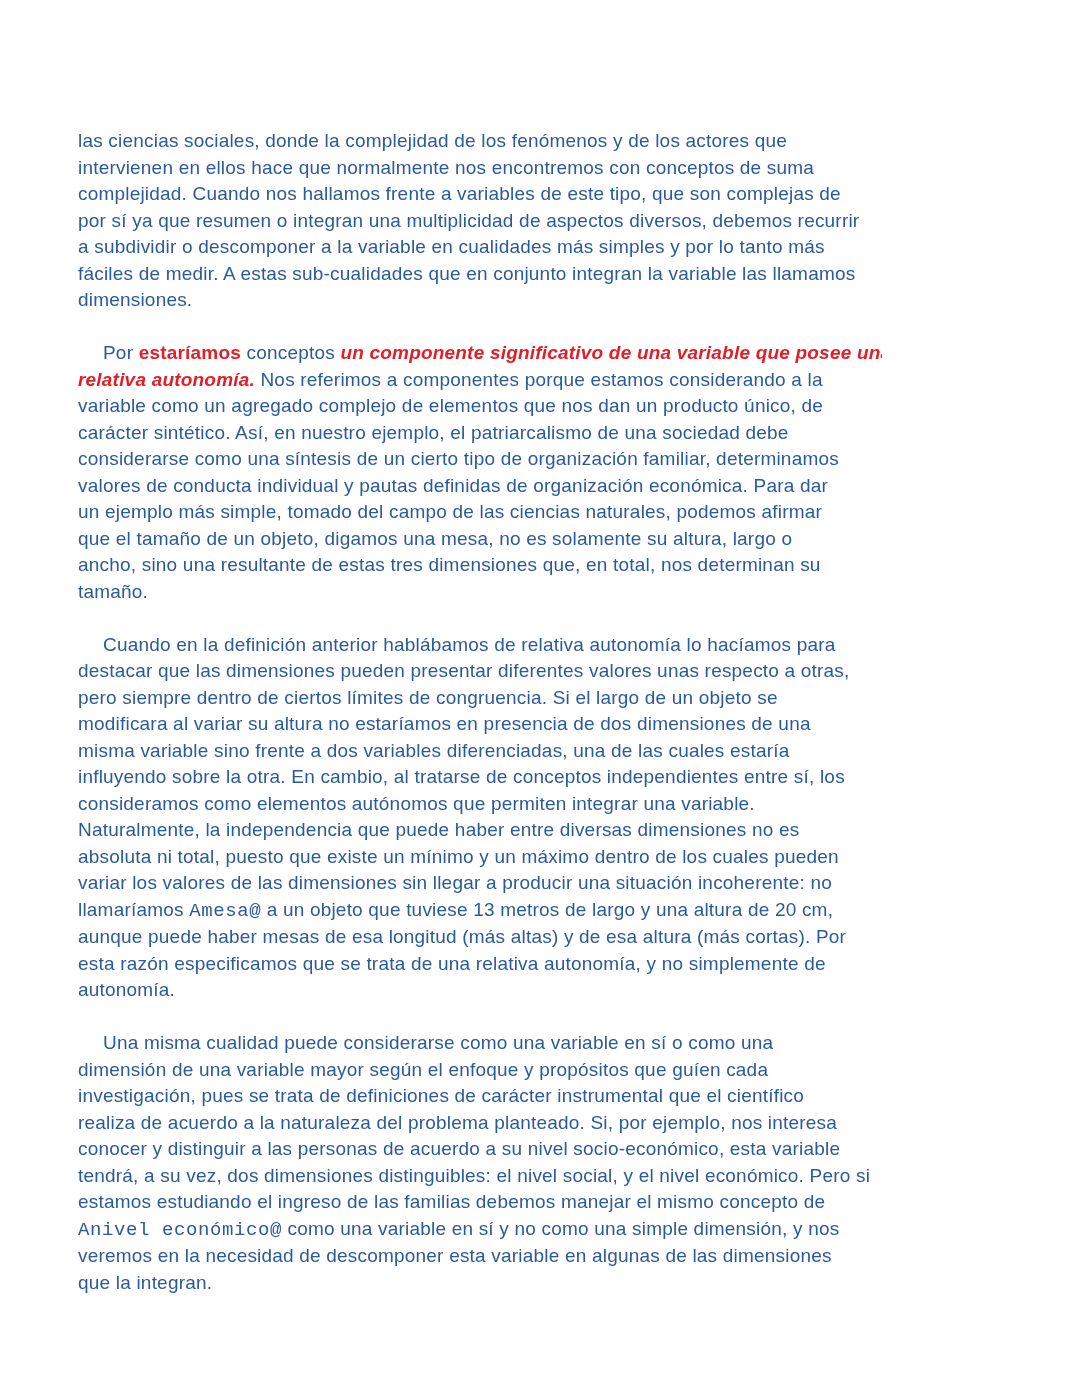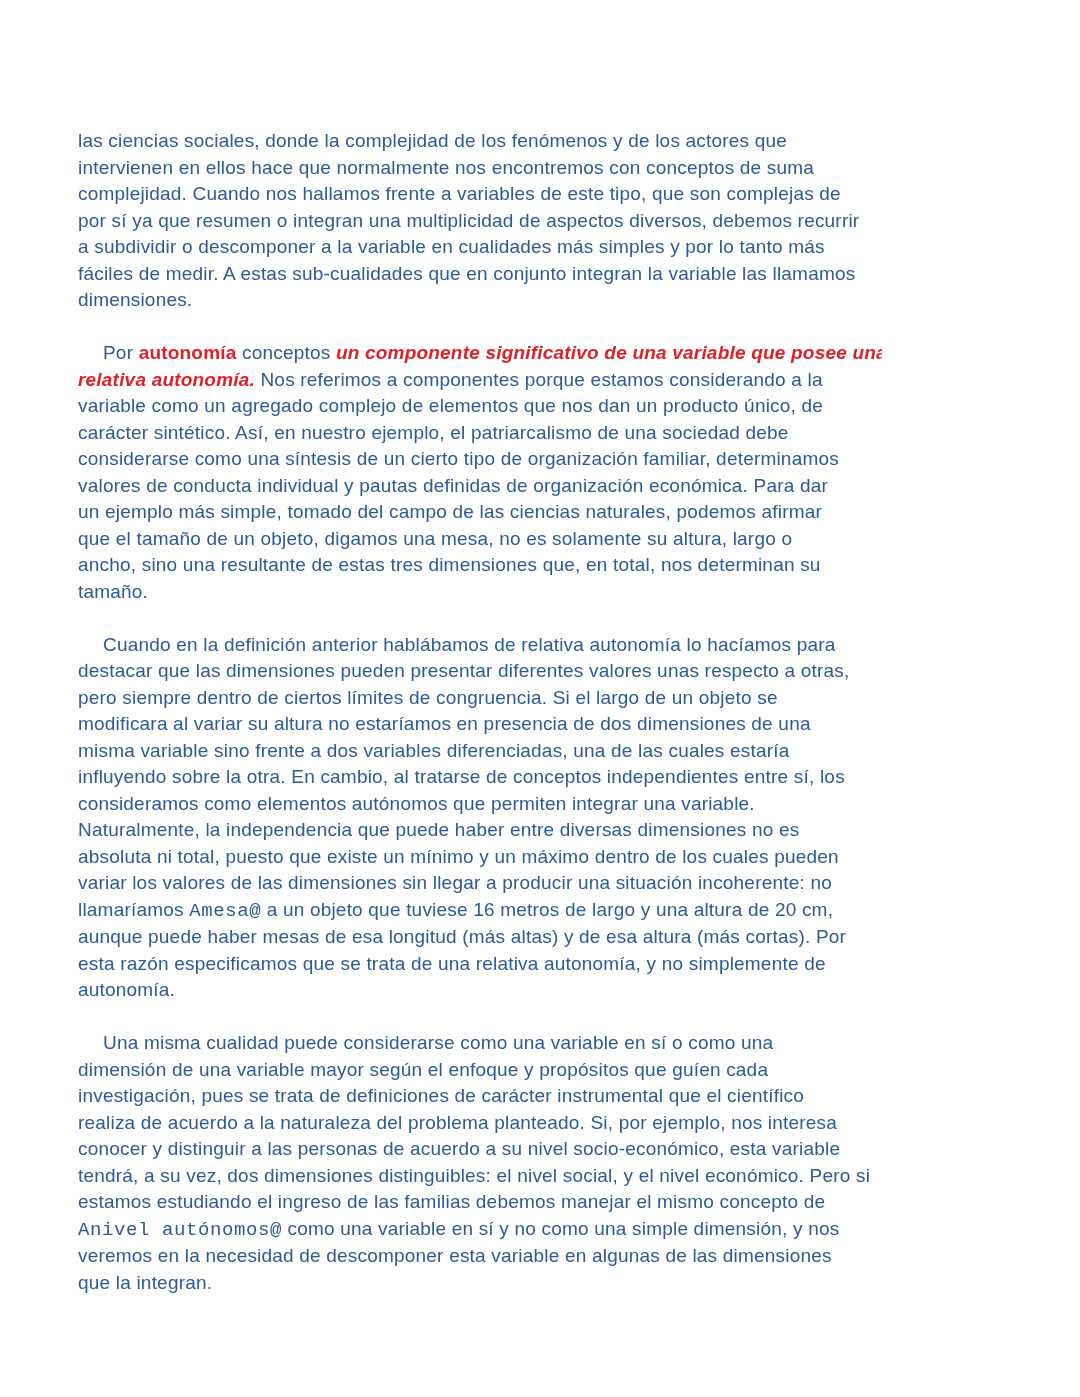--- a/index.html
+++ b/index.html
@@ -50,7 +50,7 @@
 a subdividir o descomponer a la variable en cualidades más simples y por lo tanto más
 fáciles de medir. A estas sub-cualidades que en conjunto integran la variable las llamamos
 dimensiones.</span></p>
-    <p class="para indent"><span class="run-body">Por </span><span class="run-redbold">autonomía</span><span class="run-body"> conceptos </span><span class="run-redbolditalic">un componente significativo de una variable que posee una
+    <p class="para indent"><span class="run-body">Por </span><span class="run-redbold">estaríamos</span><span class="run-body"> conceptos </span><span class="run-redbolditalic">un componente significativo de una variable que posee una
 relativa autonomía.</span><span class="run-body"> Nos referimos a componentes porque estamos considerando a la
 variable como un agregado complejo de elementos que nos dan un producto único, de
 carácter sintético. Así, en nuestro ejemplo, el patriarcalismo de una sociedad debe

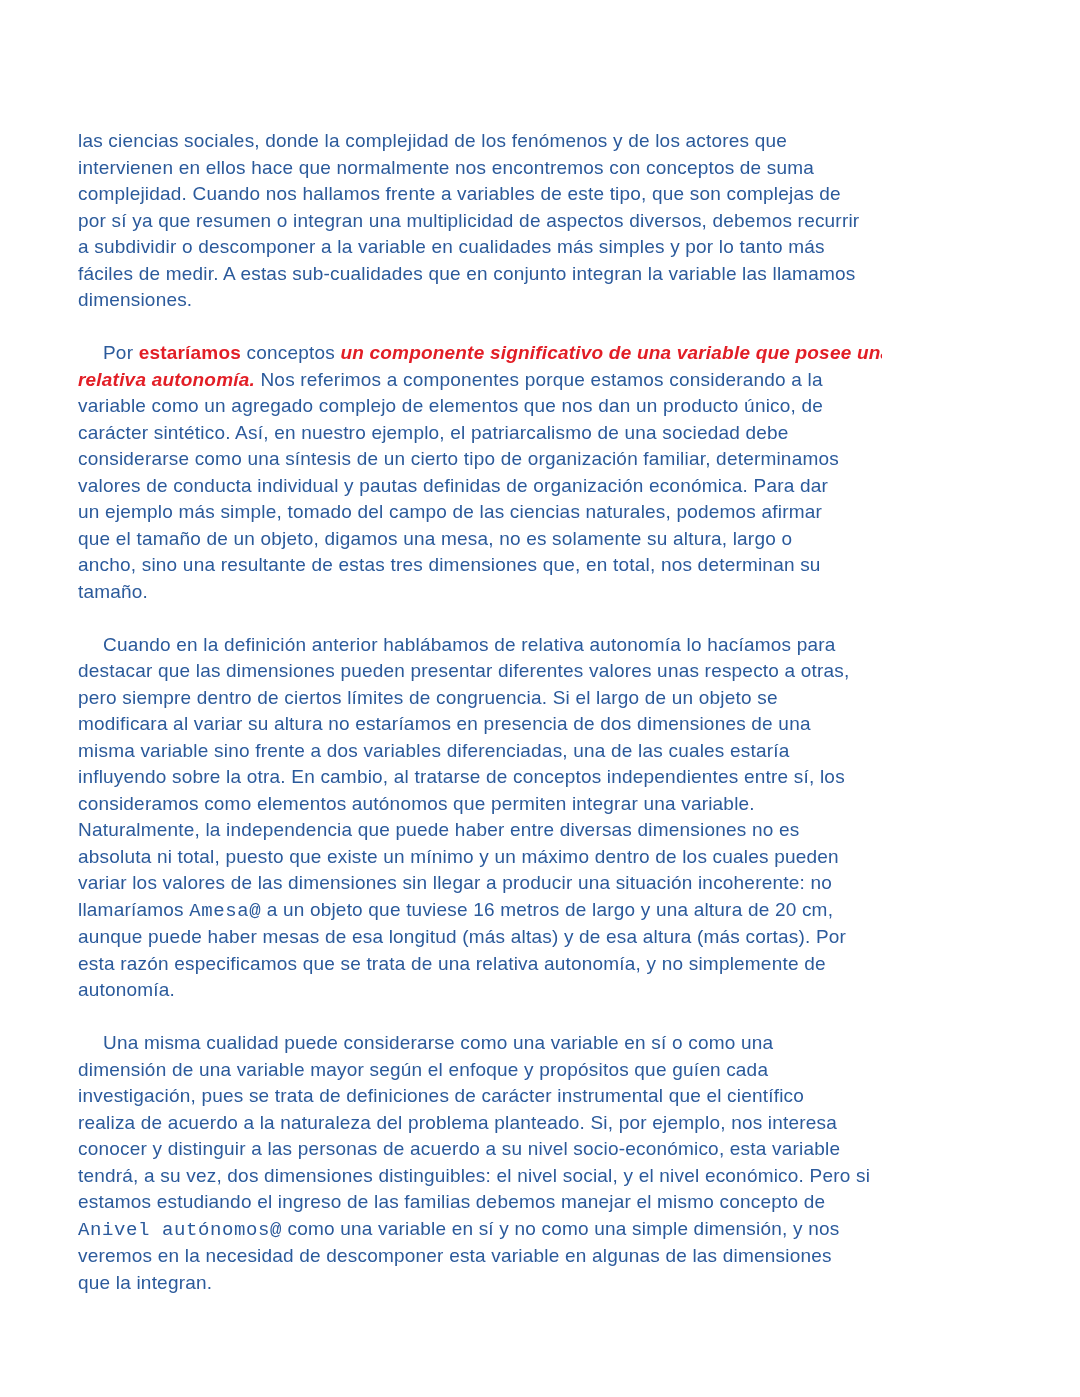--- a/index.html
+++ b/index.html
@@ -70,7 +70,7 @@
 Naturalmente, la independencia que puede haber entre diversas dimensiones no es
 absoluta ni total, puesto que existe un mínimo y un máximo dentro de los cuales pueden
 variar los valores de las dimensiones sin llegar a producir una situación incoherente: no
-llamaríamos </span><span class="run-alt">Amesa@</span><span class="run-body"> a un objeto que tuviese 16 metros de largo y una altura de 20 cm,
+llamaríamos </span><span class="run-alt">Amesa@</span><span class="run-body"> a un objeto que tuviese 13 metros de largo y una altura de 20 cm,
 aunque puede haber mesas de esa longitud (más altas) y de esa altura (más cortas). Por
 esta razón especificamos que se trata de una relativa autonomía, y no simplemente de
 autonomía.</span></p>

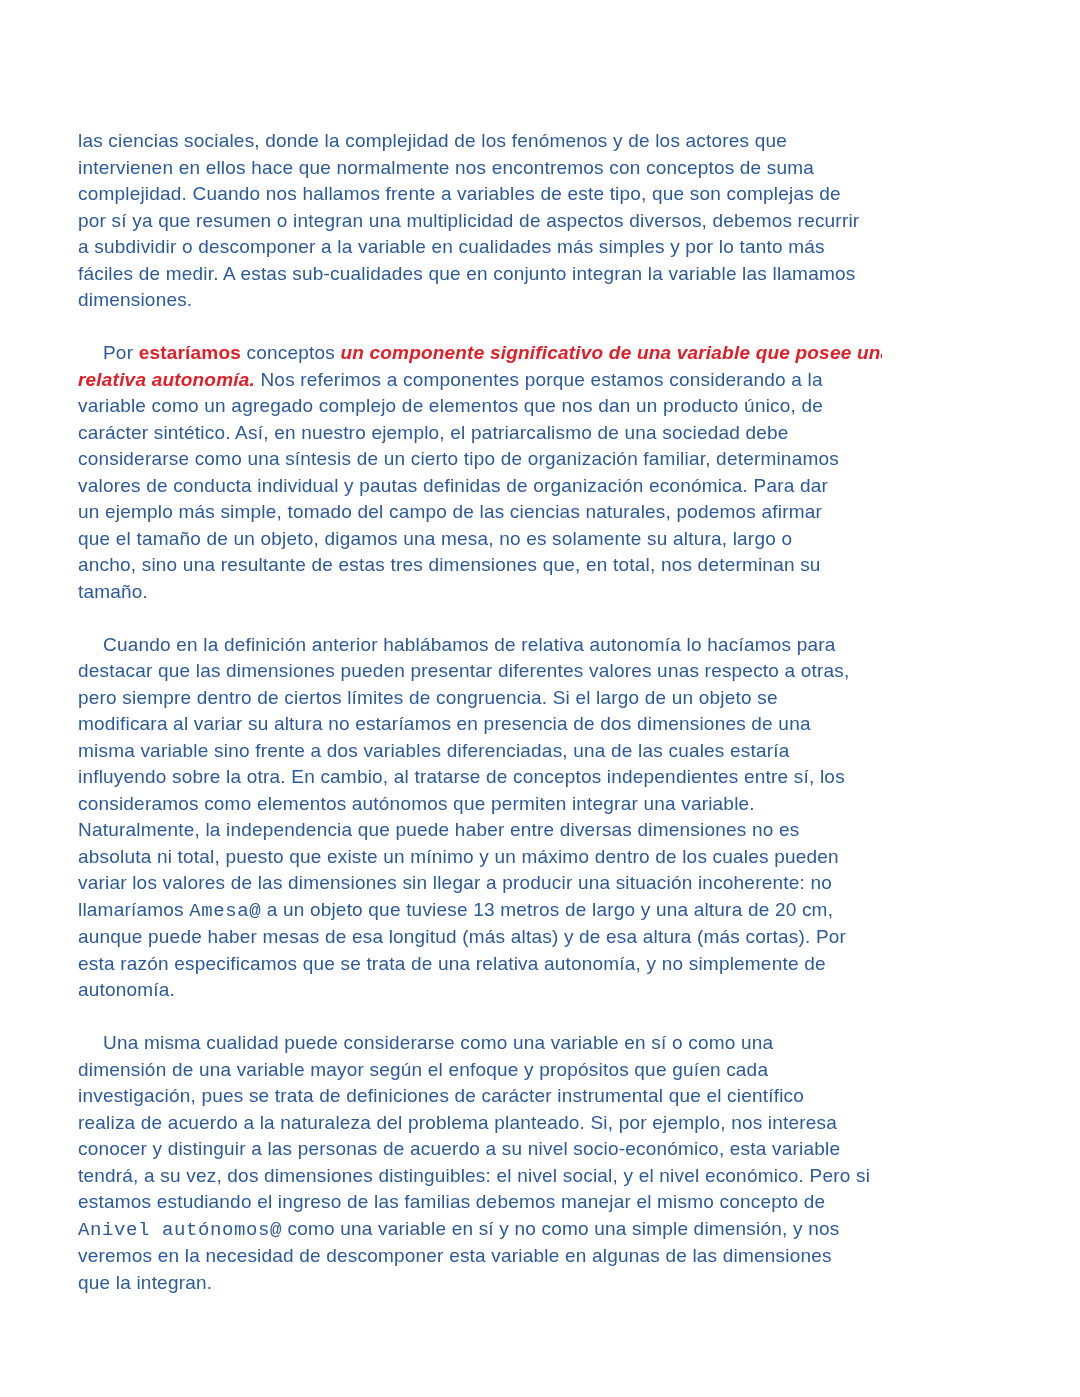--- a/index.html
+++ b/index.html
@@ -81,7 +81,7 @@
 conocer y distinguir a las personas de acuerdo a su nivel socio-económico, esta variable
 tendrá, a su vez, dos dimensiones distinguibles: el nivel social, y el nivel económico. Pero si
 estamos estudiando el ingreso de las familias debemos manejar el mismo concepto de
-</span><span class="run-alt">Anivel autónomos@</span><span class="run-body"> como una variable en sí y no como una simple dimensión, y nos
+</span><span class="run-alt">Anivel económico@</span><span class="run-body"> como una variable en sí y no como una simple dimensión, y nos
 veremos en la necesidad de descomponer esta variable en algunas de las dimensiones
 que la integran.</span></p>
   </div>

